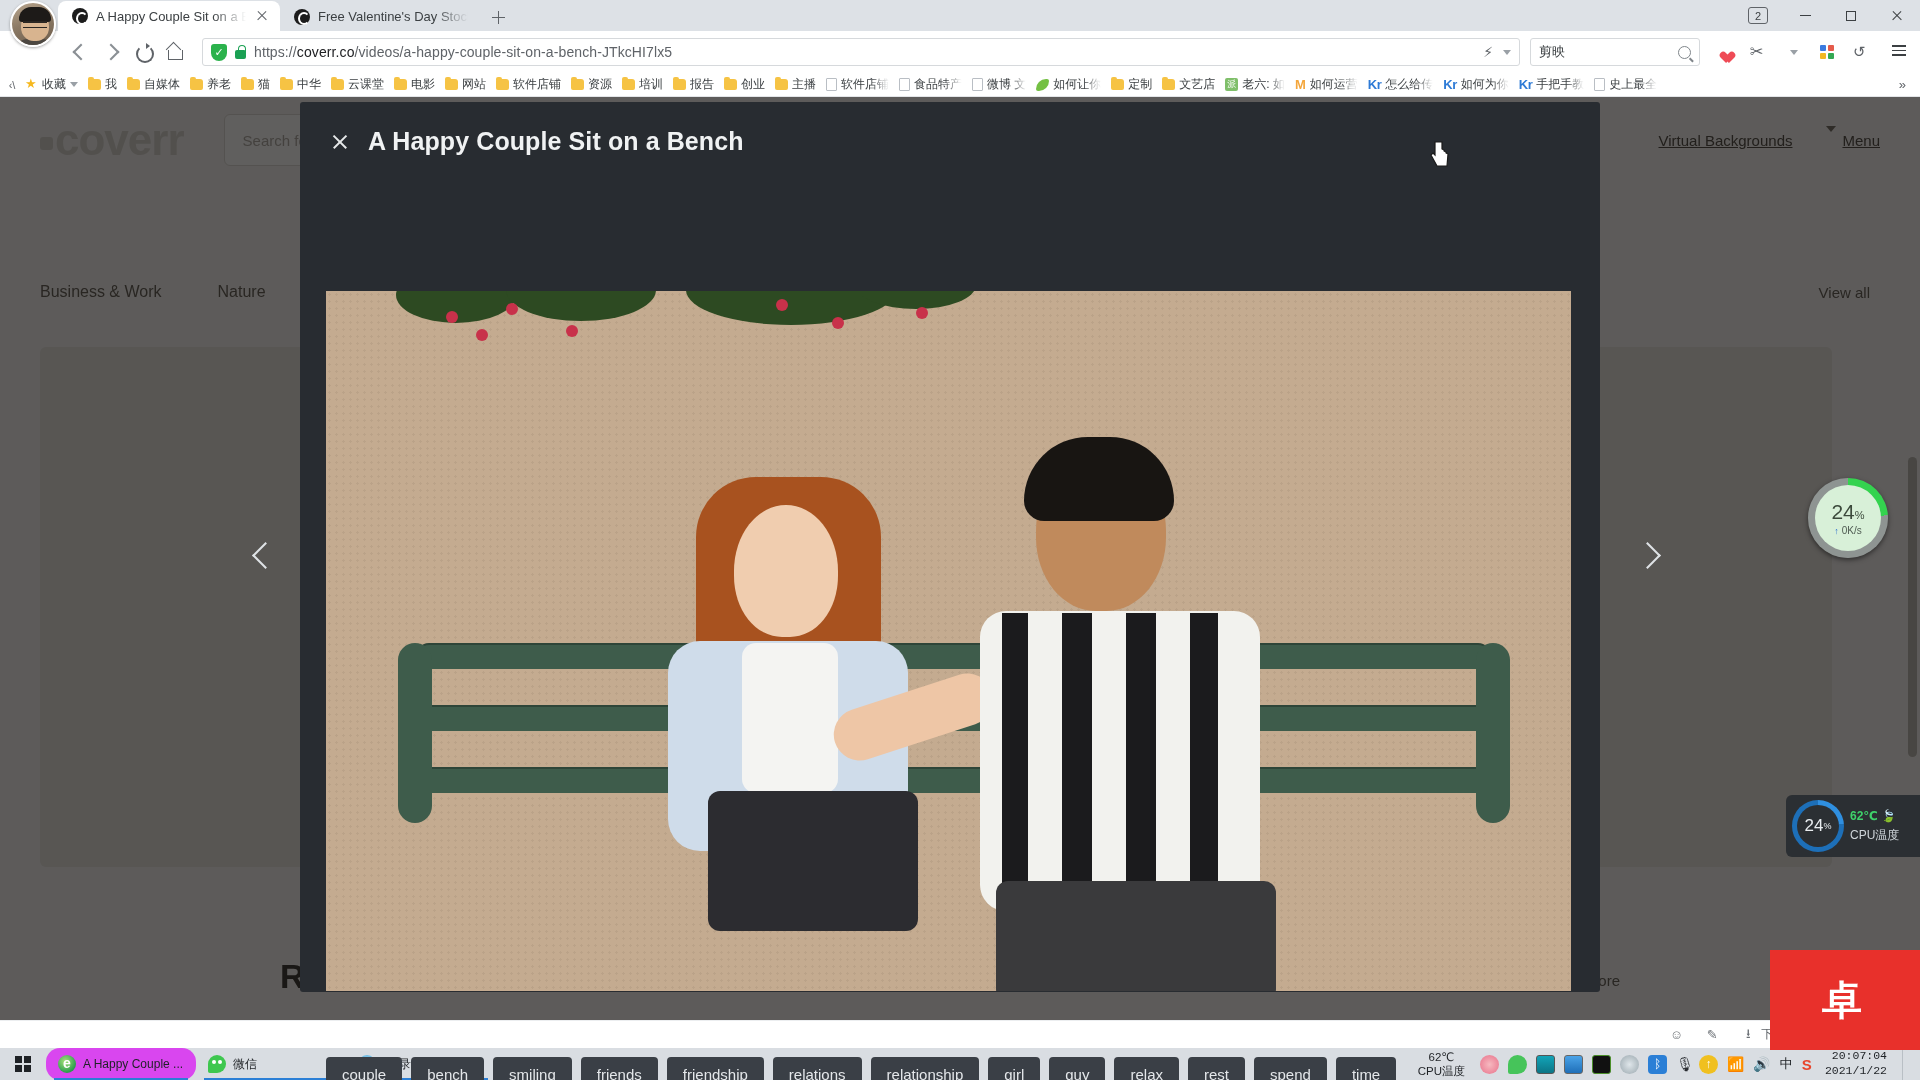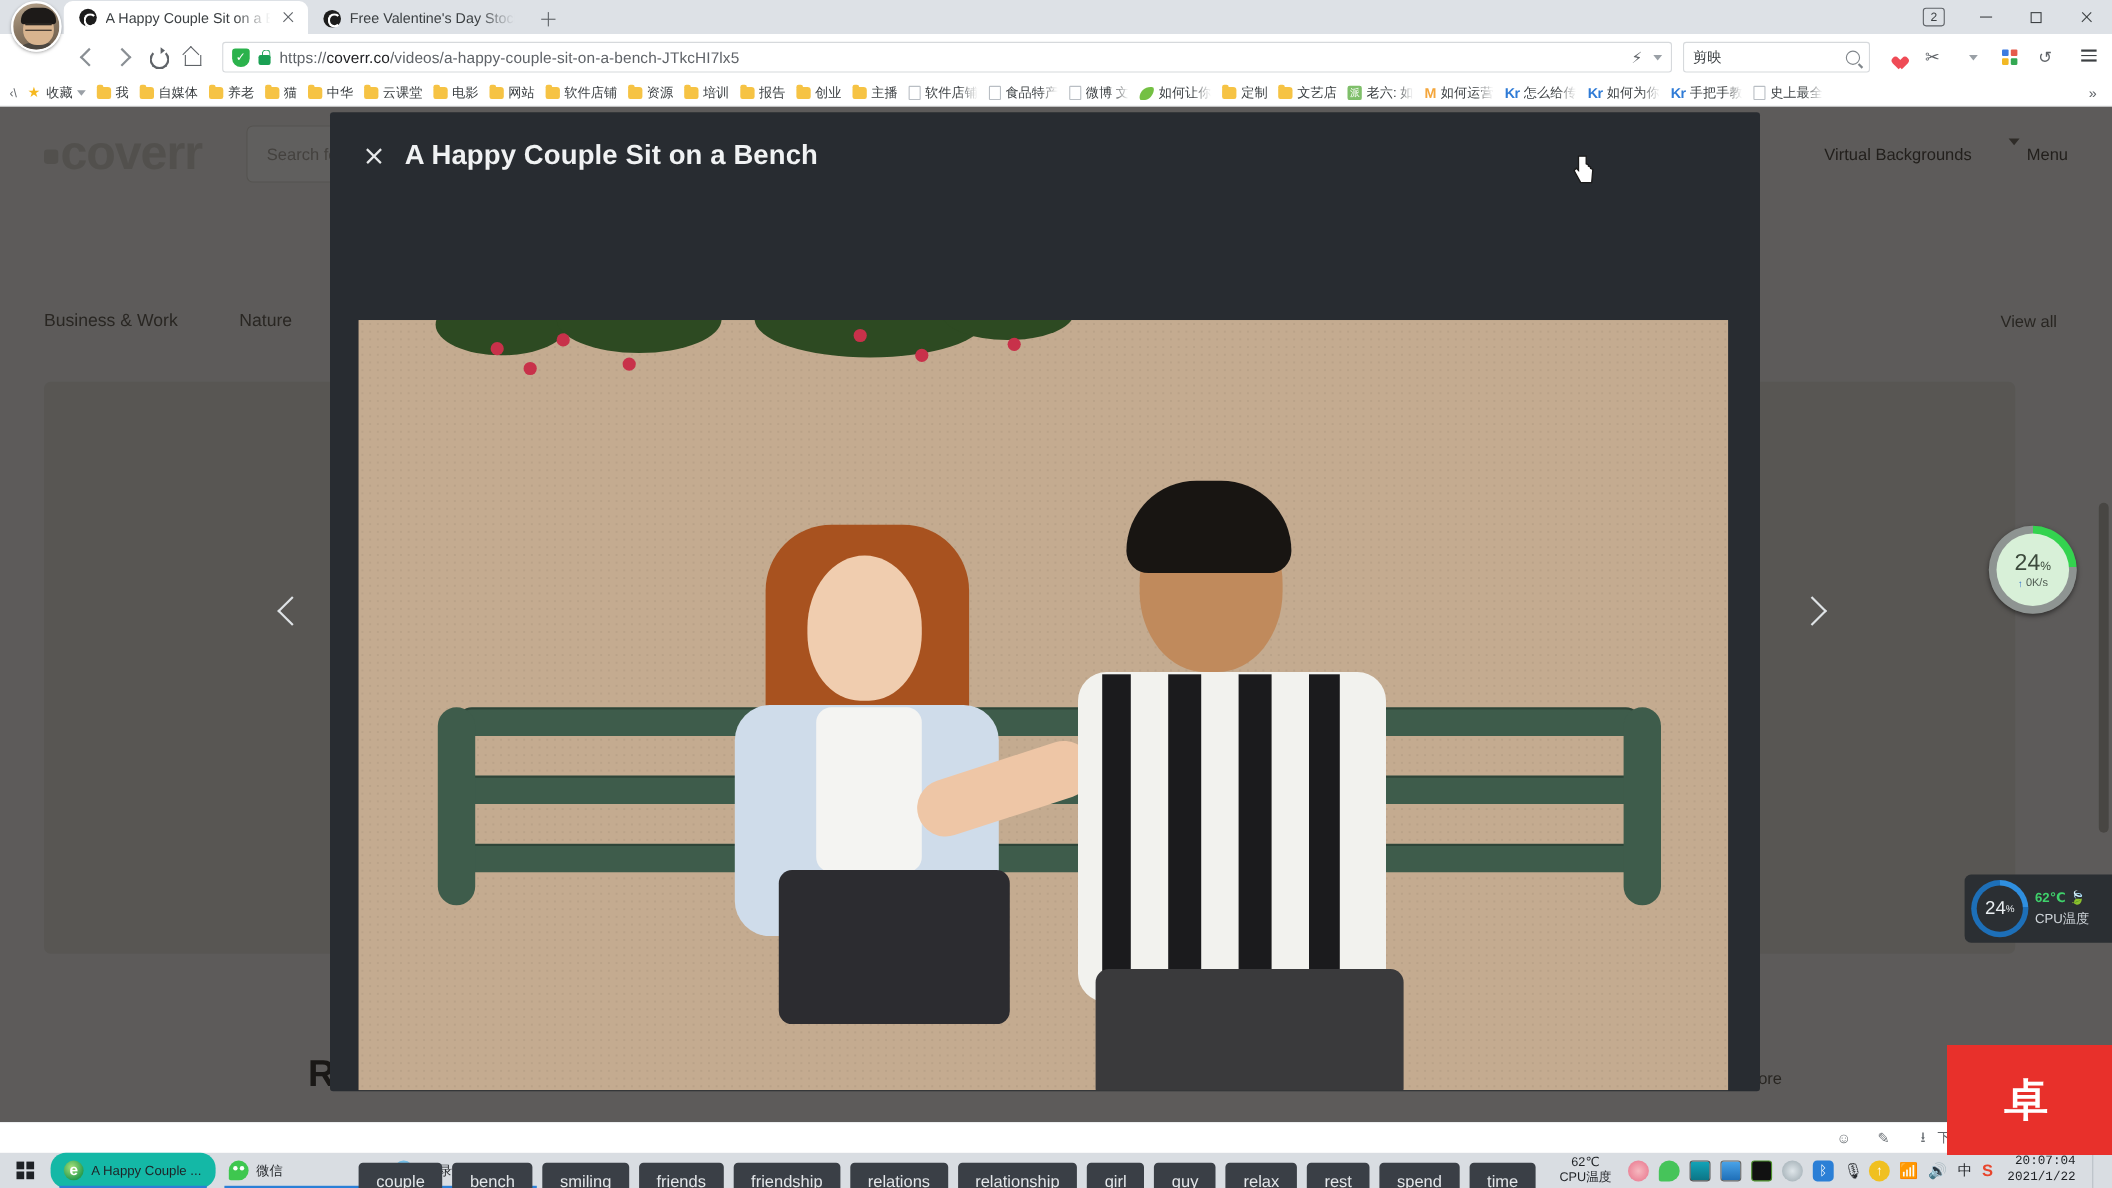--- a/index.html
+++ b/index.html
@@ -176,7 +176,7 @@
   .logo { font-size:44px; font-weight:700; color:#d8d2cb; letter-spacing:-1px; margin-left:40px; font-family:"Liberation Sans", sans-serif;}
   .logo .dotbox { display:inline-block; width:13px; height:13px; background:#d8d2cb; border-radius:3px; vertical-align:middle; margin-right:2px; }
   .site-search { margin-left:40px; width:980px; height:52px; border:1px solid #ded8d1; border-radius:6px; background:#fbf9f7; display:flex; align-items:center; padding:0 18px; color:#b3aca4; font-size:15px; }
-  .site-nav { margin-left:auto; display:flex; align-items:center; gap:34px; margin-right:40px; font-size:15px; color:#5a524a; }
+  .site-nav { margin-left:auto; display:flex; align-items:center; gap:34px; margin-right:40px; font-size:15px; color:#5a524a;text-decoration:underline; }
   .site-nav .chevd { width:0;height:0;border-left:5px solid transparent;border-right:5px solid transparent;border-top:6px solid #7d746a; margin-right:6px;}
   .cat-row { position:absolute; left:40px; top:186px; display:flex; gap:56px; font-size:16px; color:#6c645b; align-items:center; width:1830px;}
   .cat-row .viewall { margin-left:auto; font-size:15px; }

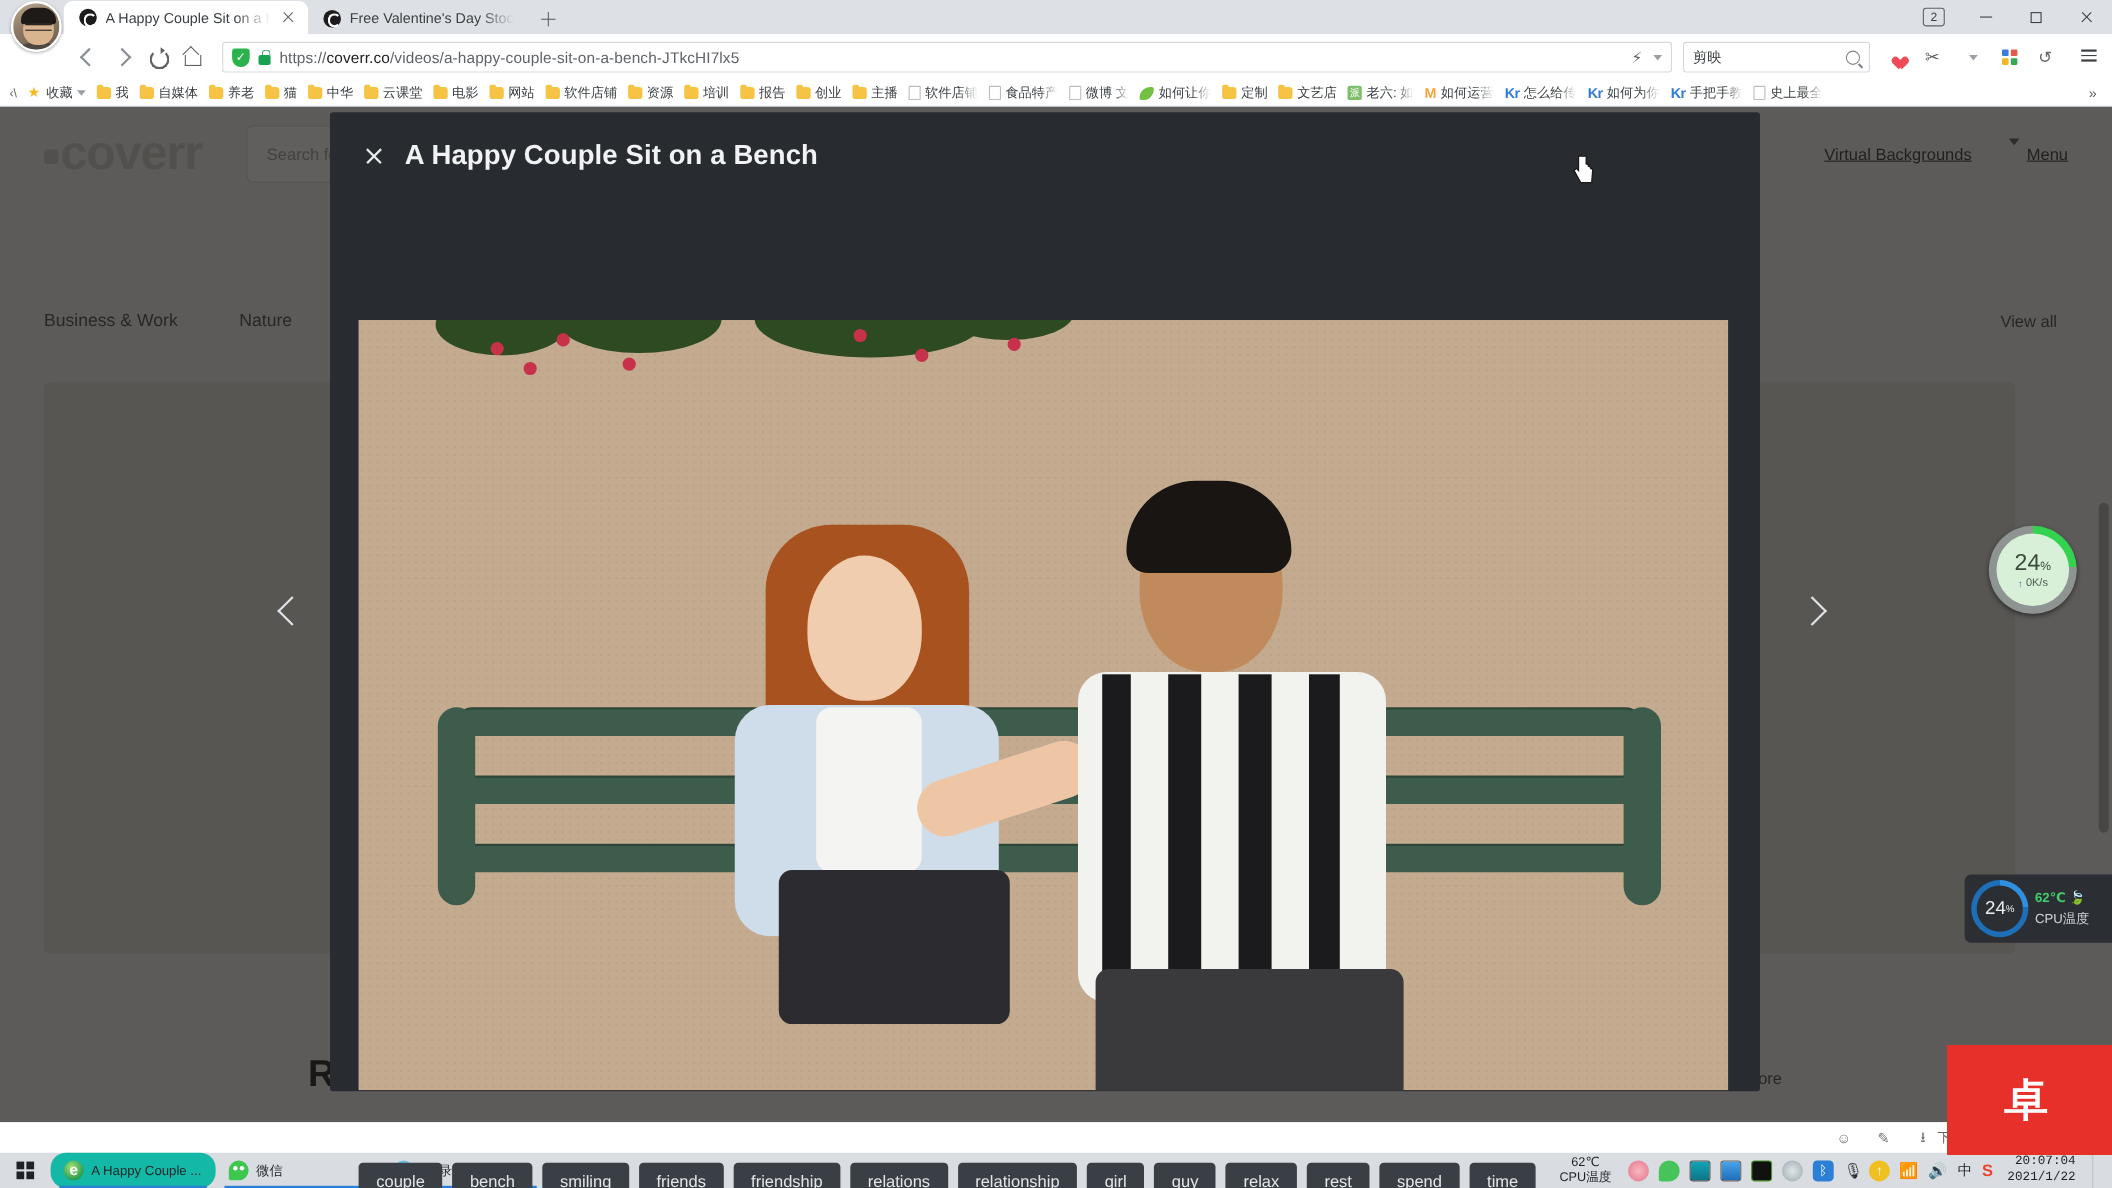--- a/index.html
+++ b/index.html
@@ -319,7 +319,7 @@
     height:32px; display:flex; align-items:center; gap:7px; padding:0 12px; font-size:12px; color:#1f2226;
     position:relative; min-width:150px;
   }
-  .tb-item.active { background:#14b8a6;border-radius:14px; }
+  .tb-item.active { background:#d946ef;border-radius:14px; }
   .tb-item::after { content:""; position:absolute; left:8px; right:8px; bottom:0; height:2.5px; background:#2b7fd6; }
   .tb-ico { width:18px; height:18px; border-radius:3px; flex:none; position:relative; }
   .ie  { background:radial-gradient(circle at 40% 35%, #a8e27a, #2a9d4e 70%); border-radius:50%; }

